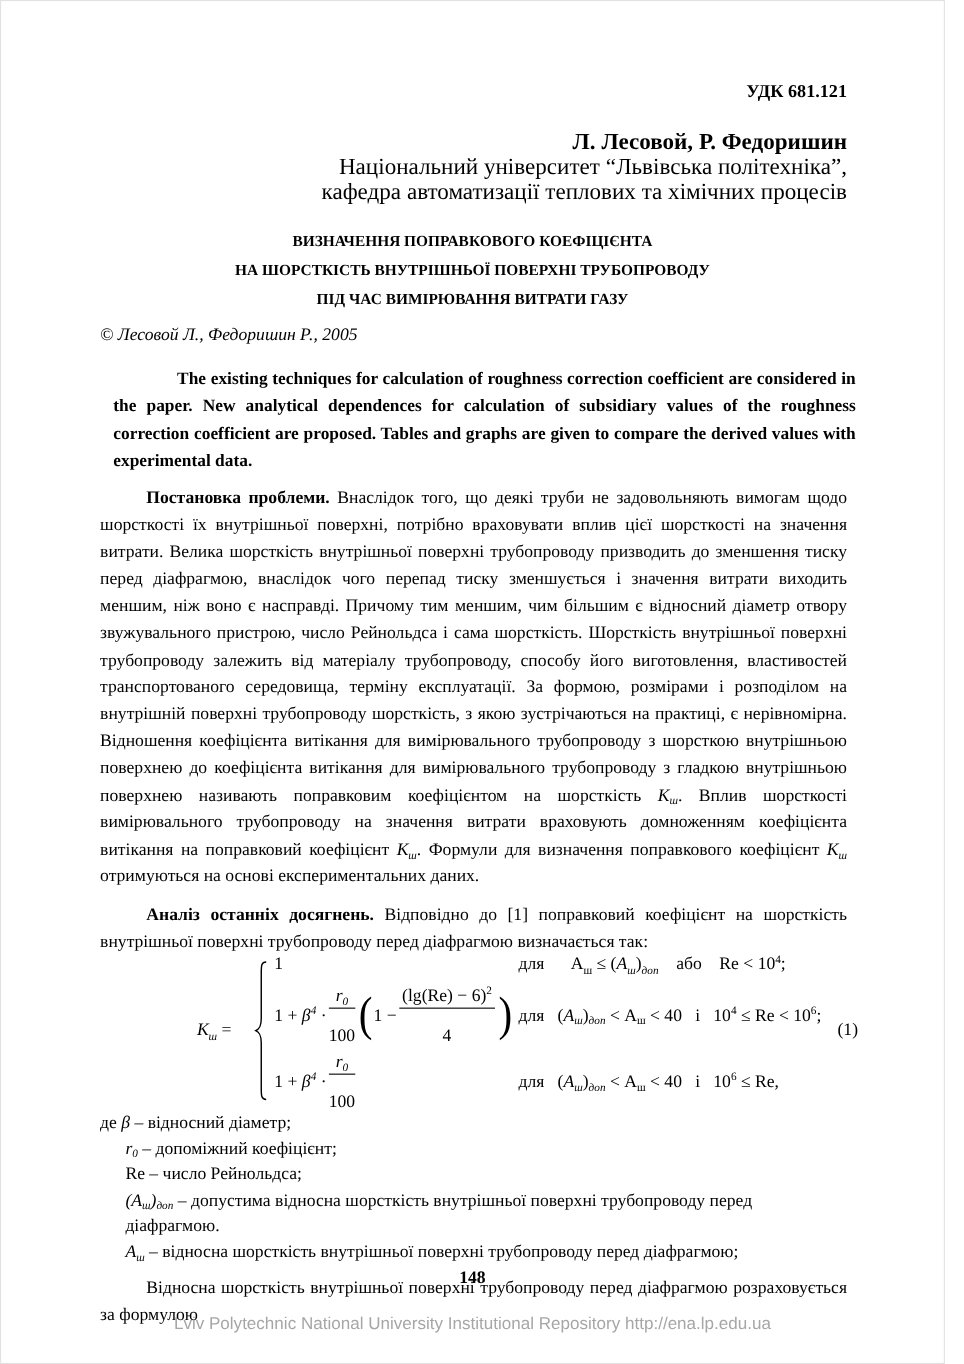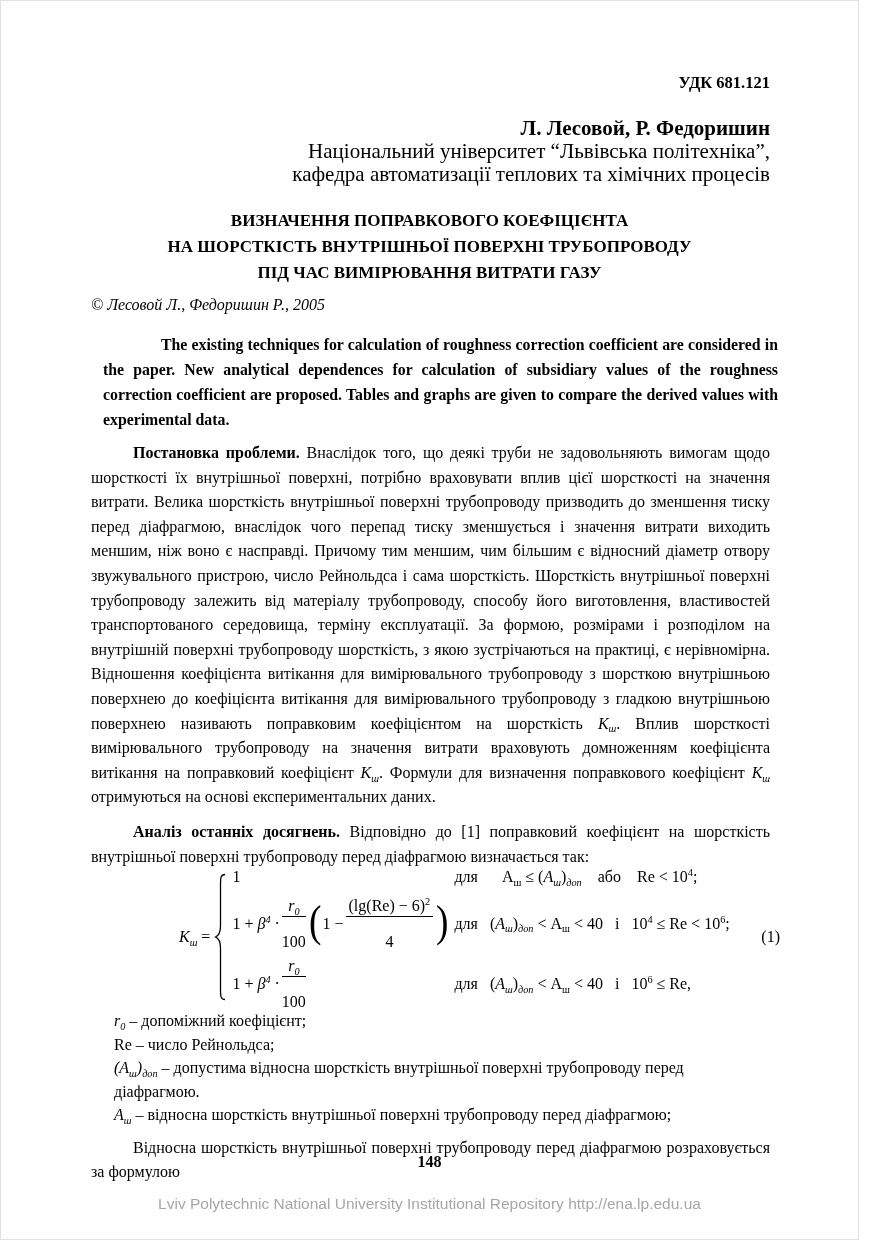--- a/index.html
+++ b/index.html
@@ -19,7 +19,7 @@
   .udc { margin:72px 88px 0 0; text-align:right; font-weight:bold; font-size:16.5px; }
   .byline { margin:24px 88px 0 90px; text-align:right; line-height:23px; font-size:21px; }
   .byline .authors { font-weight:bold; }
-  .title-block { margin:22px 50px 0 50px; text-align:center; font-weight:bold; font-size:17px; line-height:26px; }
+  .title-block { margin:22px 50px 0 50px; text-align:center; font-weight:bold; font-size:14px; line-height:26px; }
   .copyright { margin:10px 88px 0 90px; font-style:italic; font-size:16px; }
   .abstract { margin:18px 80px 0 102px; font-weight:bold; text-align:justify; text-indent:58px; line-height:25px; font-size:15.8px; }
   .para { margin:0 88px 0 90px; text-align:justify; text-indent:42px; line-height:24.6px; }

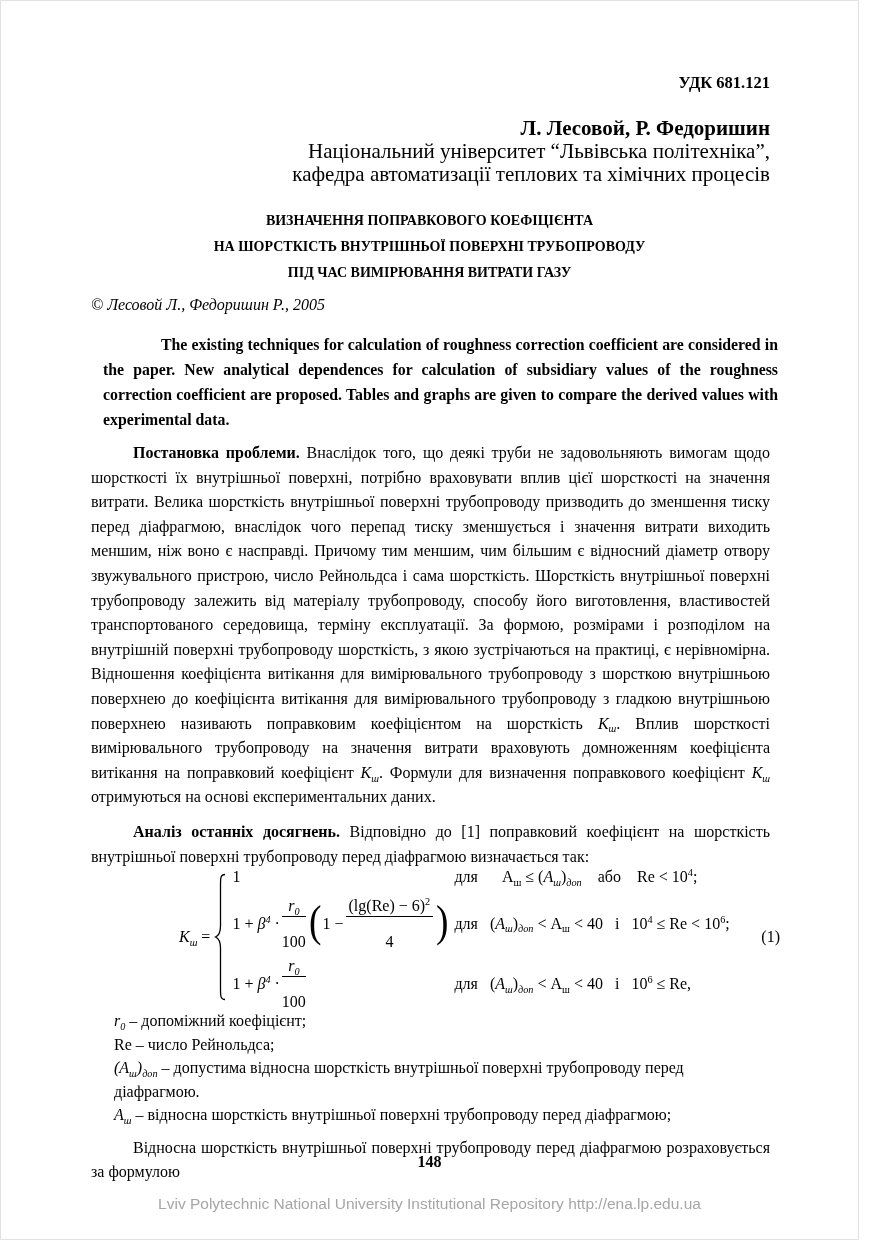--- a/index.html
+++ b/index.html
@@ -29,7 +29,7 @@
 
   
   .formula { position:relative; margin:2px 70px 0 178px; height:132px; display:flex; align-items:center; }
-  .eq-lhs { white-space:nowrap; margin-right:4px; }
+  .eq-lhs { white-space:nowrap; margin-right:21px; }
   .brace-svg { flex:none; margin-right:5px; }
   .eq-rows { display:flex; flex-direction:column; row-gap:7px; }
   .eq-row { display:flex; align-items:center; min-height:26px; }

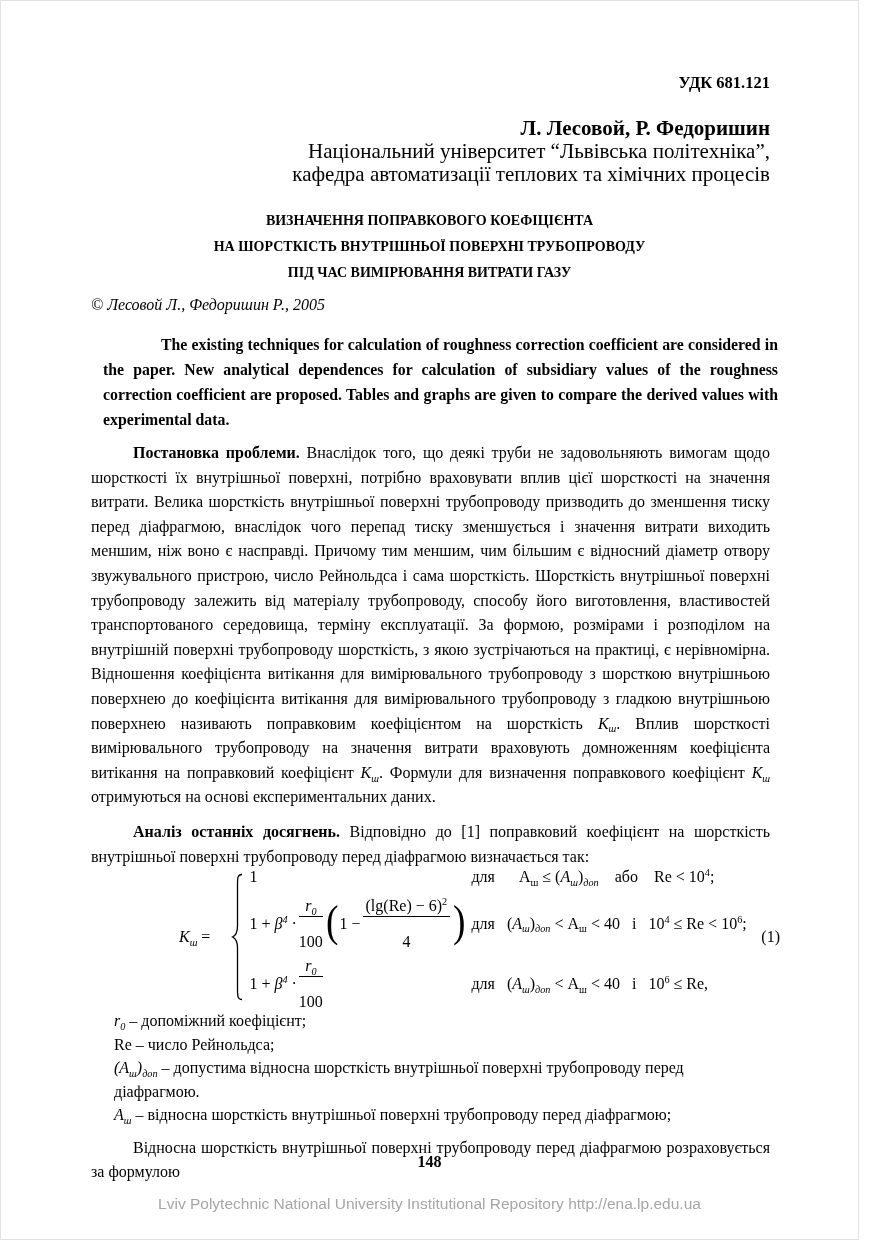--- a/index.html
+++ b/index.html
@@ -123,6 +123,7 @@
   </div>
 
   <div class="definitions">
+    <div class="def-line"><span>де </span><span style="font-style: italic;">β</span><span> – відносний діаметр;</span></div>
     <div class="def-line indented"><span style="font-style: italic;">r<sub>0</sub></span><span> – допоміжний коефіцієнт;</span></div>
     <div class="def-line indented"><span>Re – число Рейнольдса;</span></div>
     <div class="def-line indented"><span style="font-style: italic;">(</span><span style="font-style: italic;">А<sub>ш</sub></span><span style="font-style: italic;">)<sub style="font-style: italic;">доп</sub></span><span> – допустима відносна шорсткість внутрішньої поверхні трубопроводу перед діафрагмою.</span></div>

